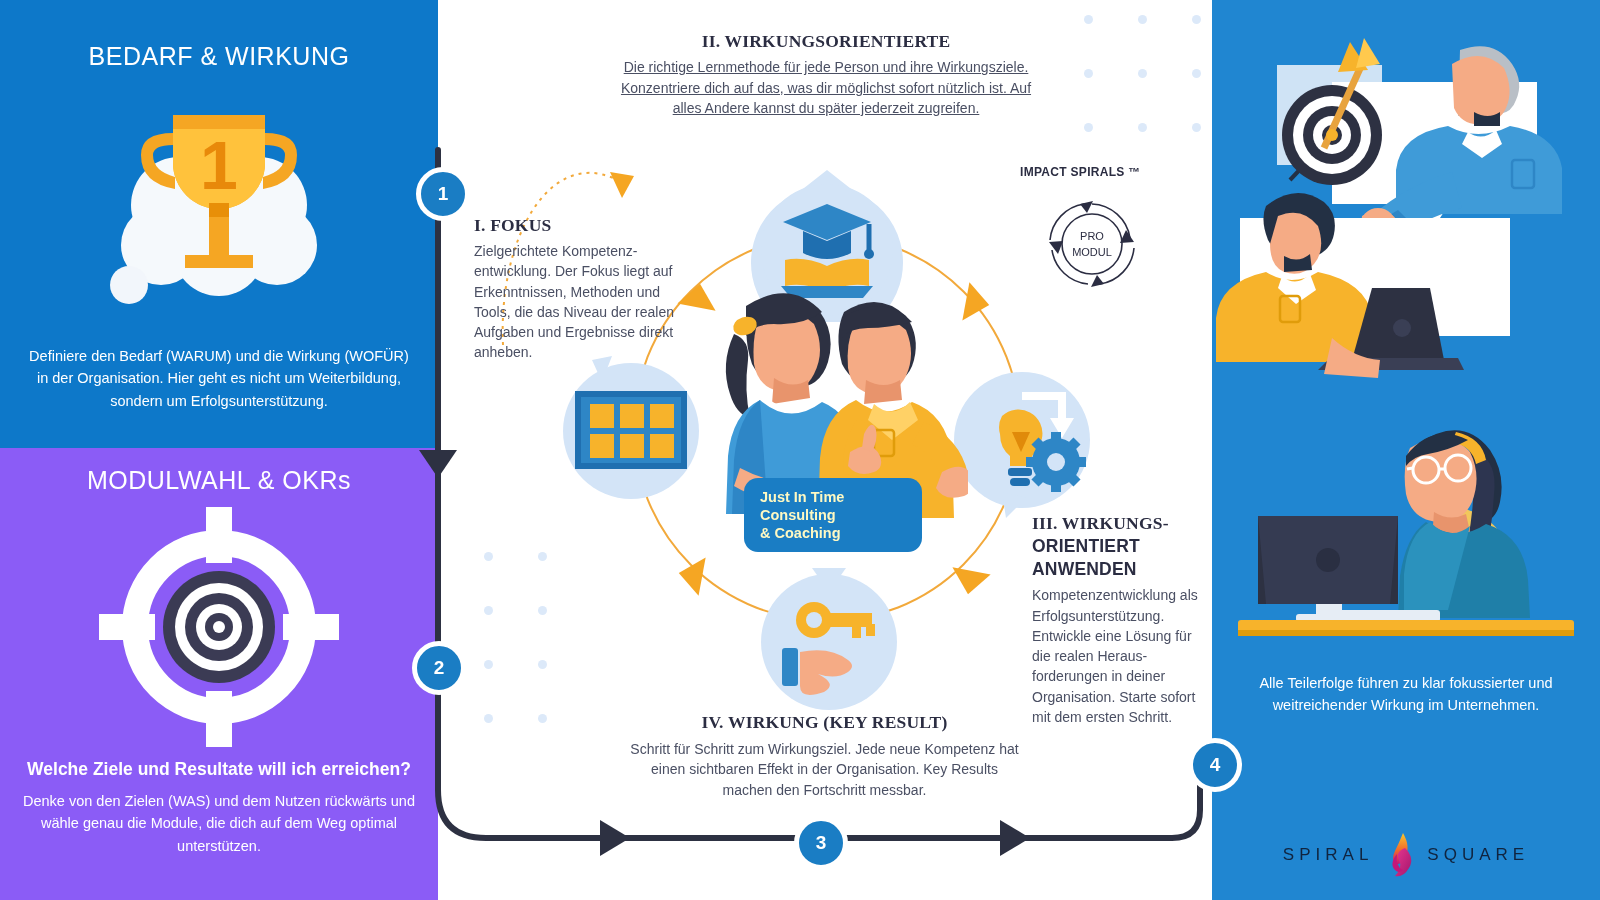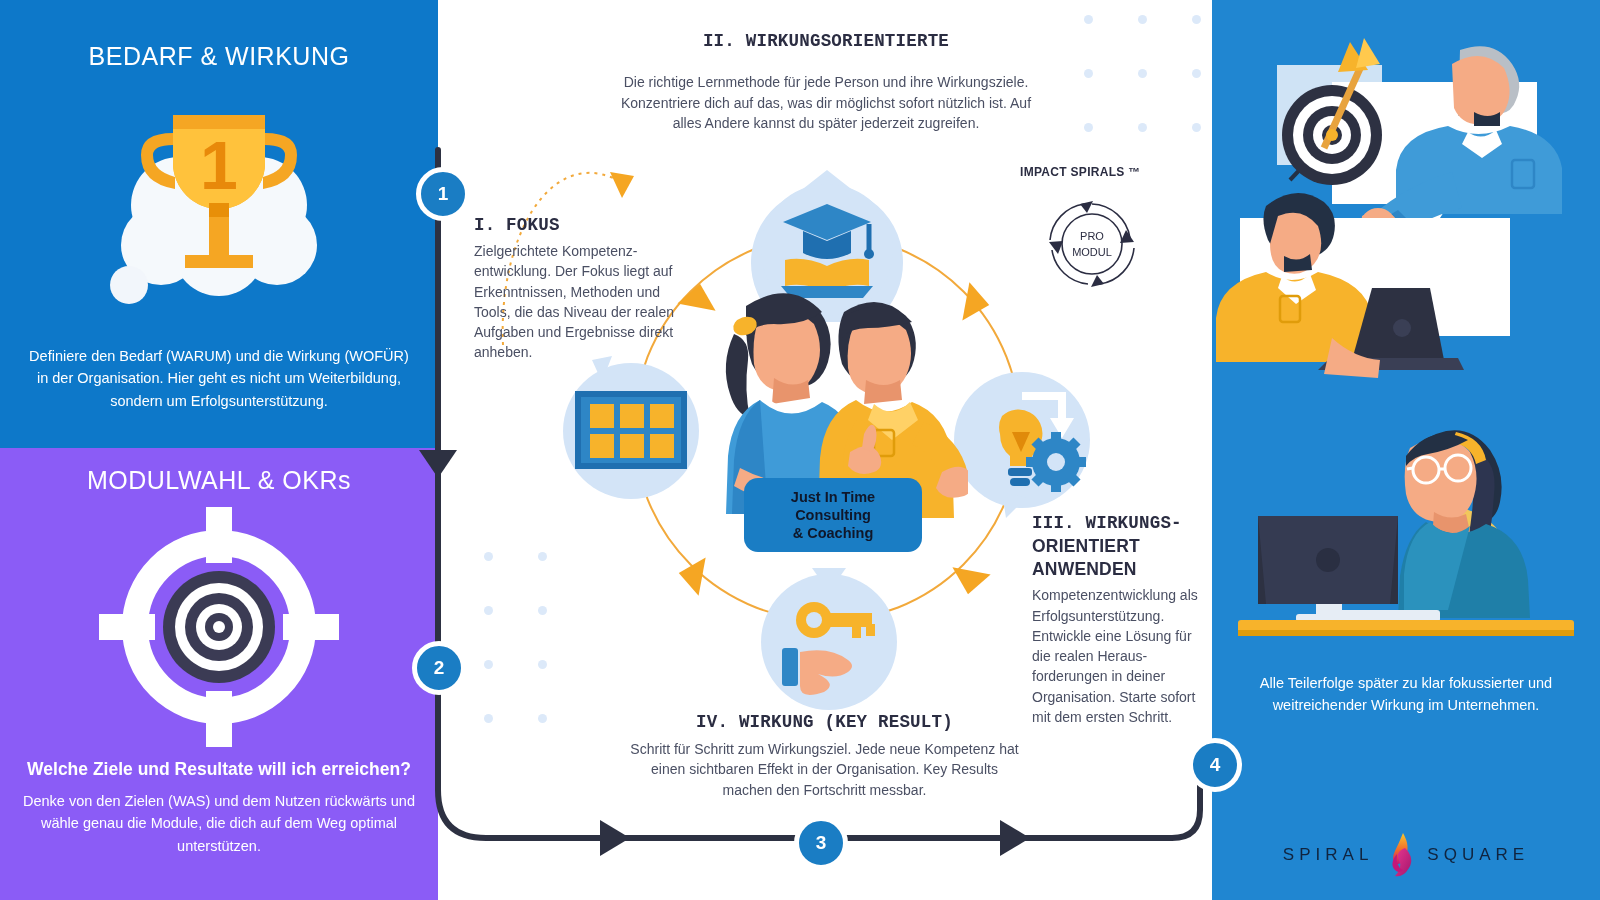--- a/index.html
+++ b/index.html
@@ -33,7 +33,7 @@
   .blk .hd{font-size:17.5px;font-weight:bold;line-height:1.2;letter-spacing:.2px;color:#2b2d42;}
   .blk .bd{font-size:14px;line-height:1.45;color:#4a4f63;margin-top:5px;}
 
-  .romans{font-family:Liberation Mono, monospace;}
+  .romans{font-family:Liberation Serif, serif;}
 
   
   .step{position:absolute;width:44px;height:44px;border-radius:50%;background:#1a7dc4;

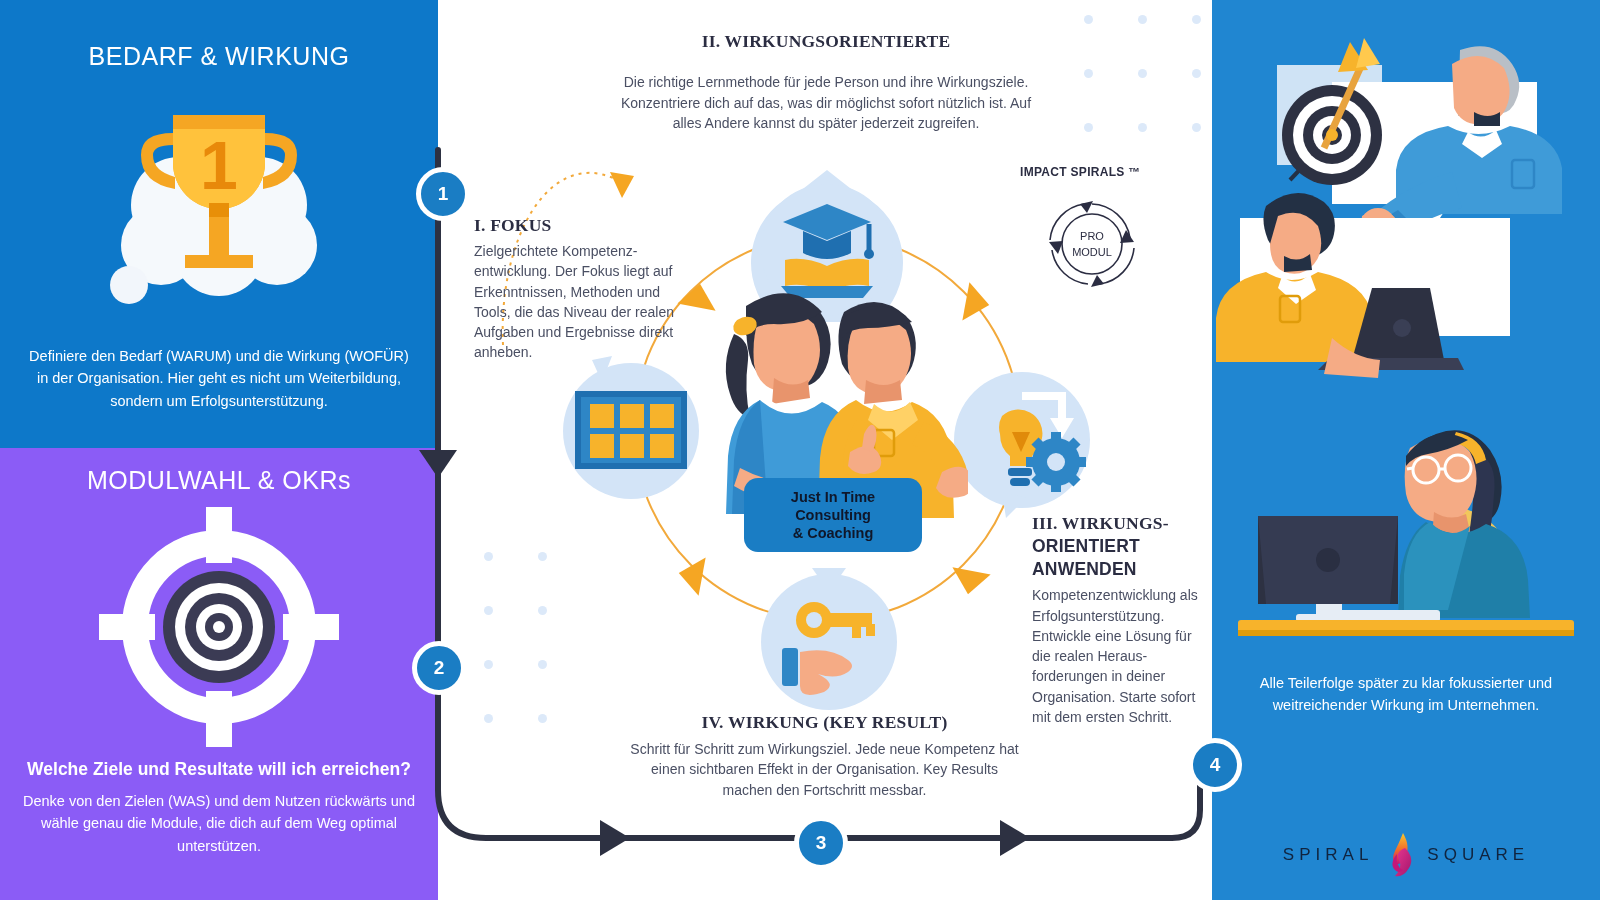--- a/index.html
+++ b/index.html
@@ -277,7 +277,7 @@
       <div class="hd" style="line-height:1.28;">
         <div class="romans">II. WIRKUNGSORIENTIERTE</div>
       </div>
-      <div class="bd" style="margin:20px auto 0;width:420px;">Die richtige Lernmethode für jede Person und ihre Wirkungsziele. Konzentriere dich auf das, was dir möglichst sofort nützlich ist. Auf alles Andere kannst du später jederzeit zugreifen.</div>
+      <div class="bd" style="margin:5px auto 0;width:420px;text-decoration:underline;">Die richtige Lernmethode für jede Person und ihre Wirkungsziele. Konzentriere dich auf das, was dir möglichst sofort nützlich ist. Auf alles Andere kannst du später jederzeit zugreifen.</div>
     </div>
 
     <div class="blk" style="left:594px;top:512px;width:180px;">

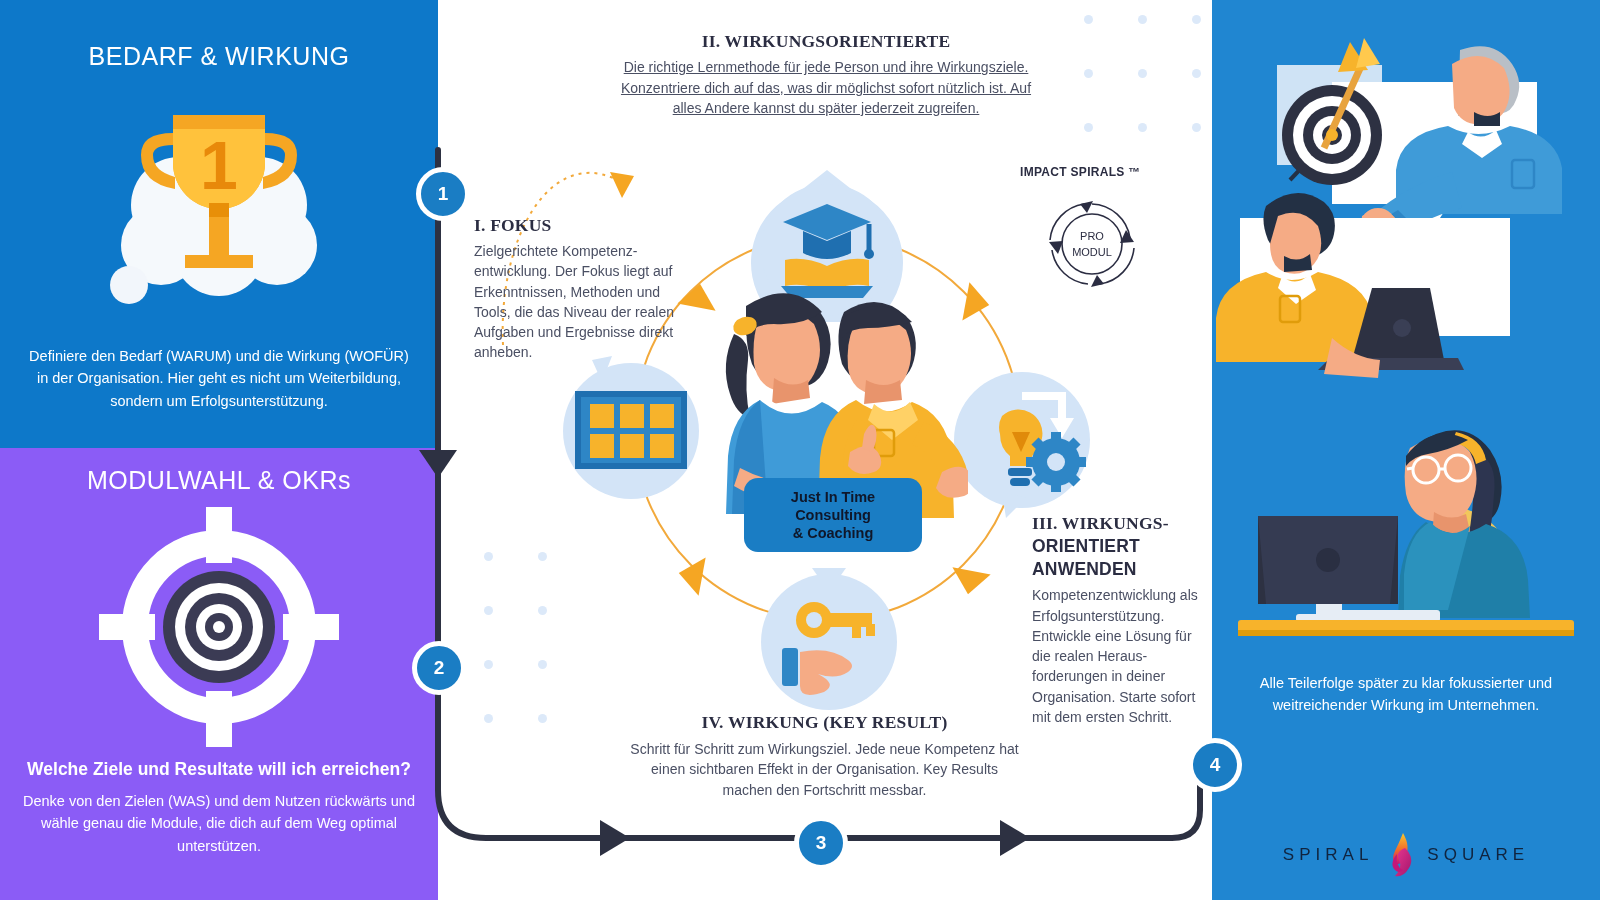--- a/index.html
+++ b/index.html
@@ -42,8 +42,8 @@
 
   .lbl-impact{position:absolute;font-size:12px;font-weight:bold;color:#2b2d42;letter-spacing:.3px;}
 
-  .badge{position:absolute;background:#1a7dc4;color:#0f172a;border-radius:14px;
-         font-size:14.5px;font-weight:bold;text-align:center;line-height:1.25;
+  .badge{position:absolute;background:#1a7dc4;color:#fef9c3;border-radius:14px;
+         font-size:14.5px;font-weight:bold;text-align:left;line-height:1.25;
          padding:10px 16px;z-index:30;}
 
   svg{display:block;}

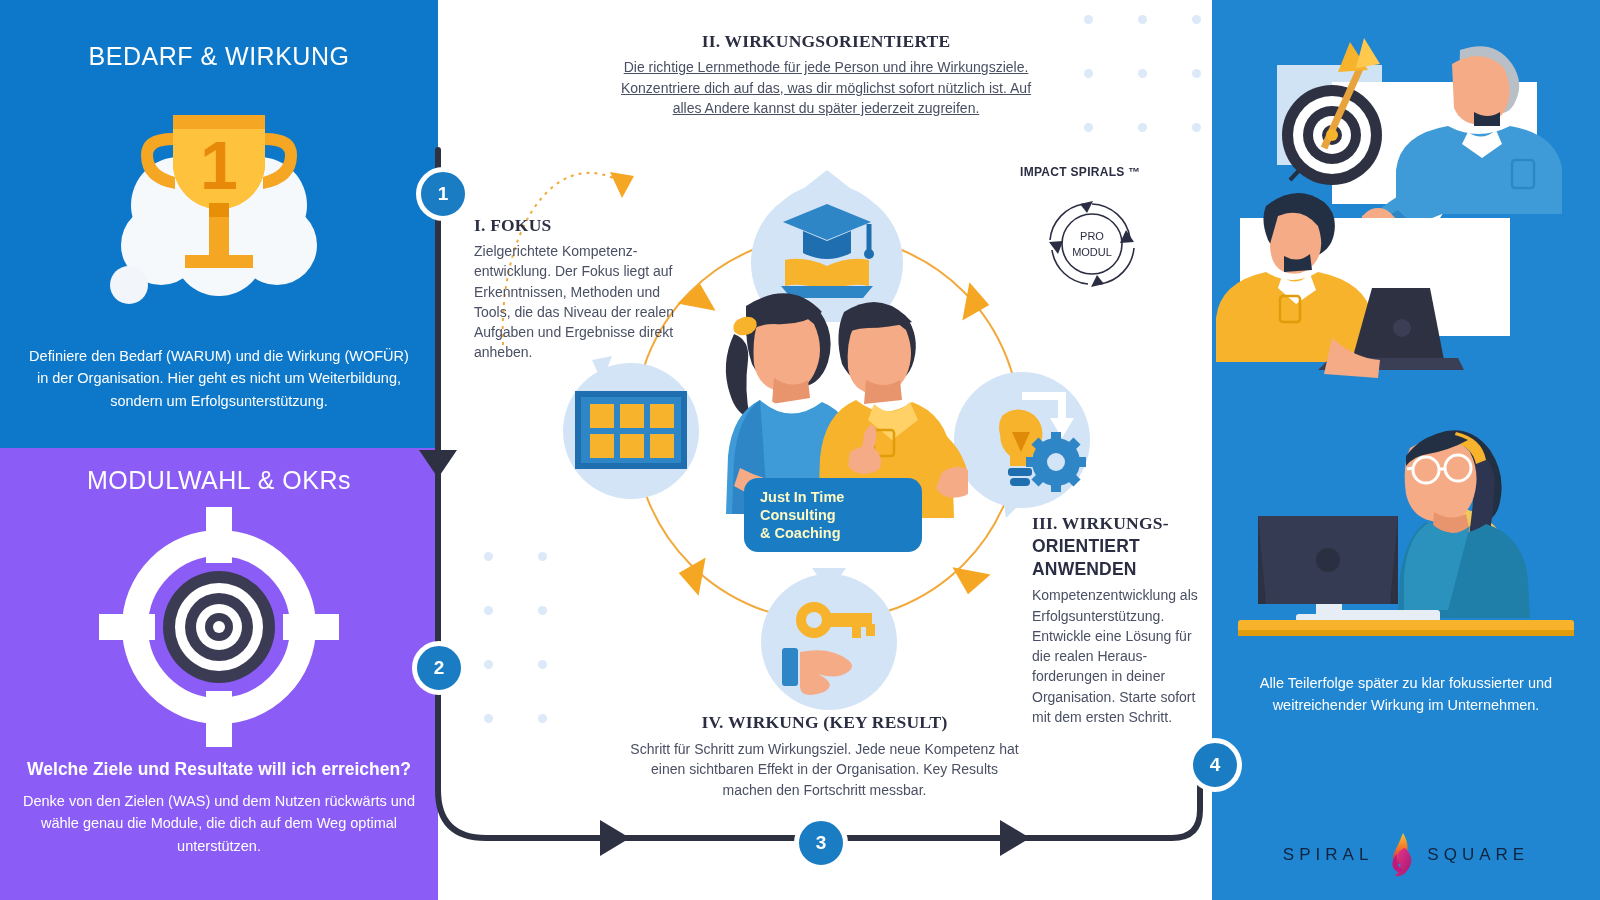--- a/index.html
+++ b/index.html
@@ -201,7 +201,7 @@
     </svg>
 
     <div style="position:absolute;top:210px;left:0;width:100%;">
-      <div class="pr-body">Alle Teilerfolge später zu klar fokussierter und weitreichender Wirkung im Unternehmen.</div>
+      <div class="pr-body">Alle Teilerfolge führen zu klar fokussierter und weitreichender Wirkung im Unternehmen.</div>
     </div>
 
     <div style="position:absolute;bottom:22px;left:0;width:100%;display:flex;align-items:center;justify-content:center;gap:10px;">

